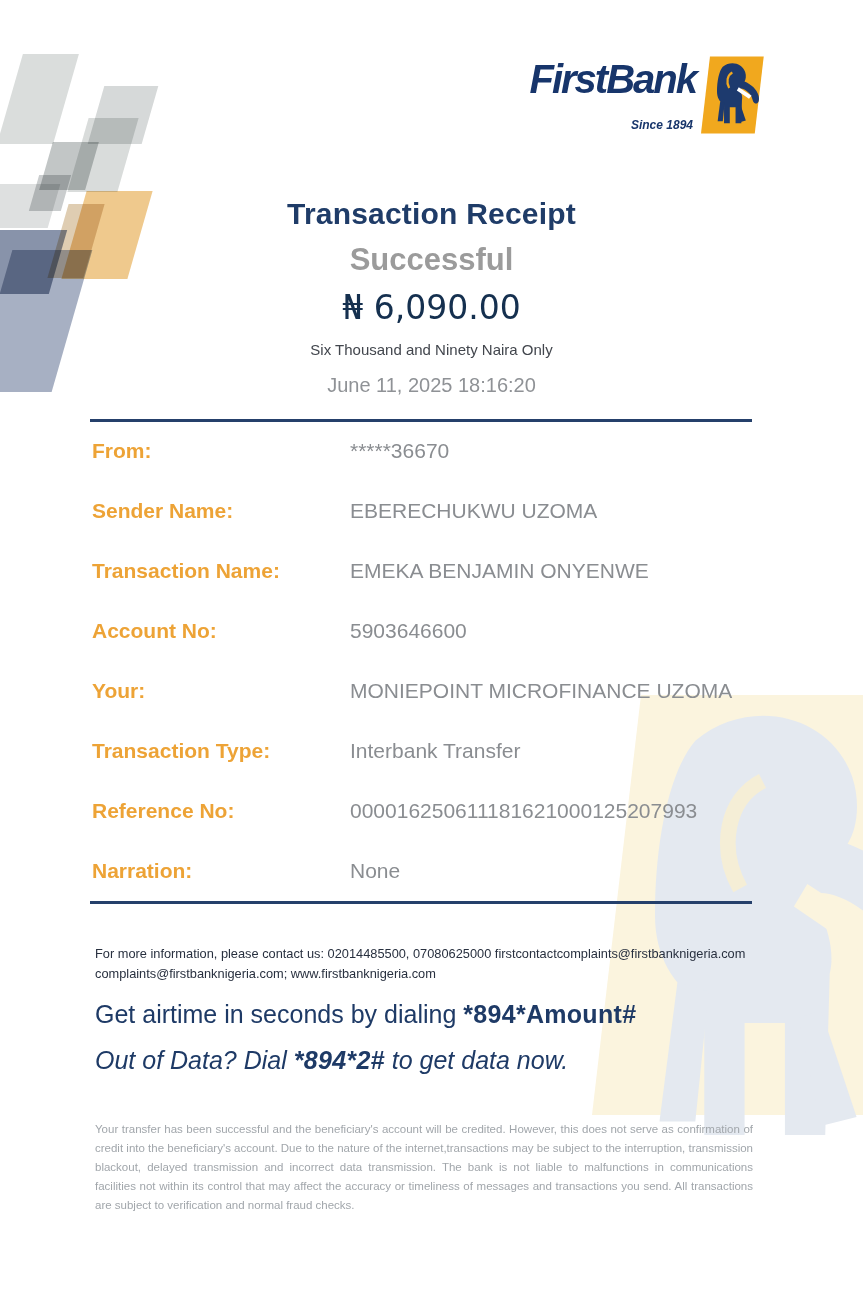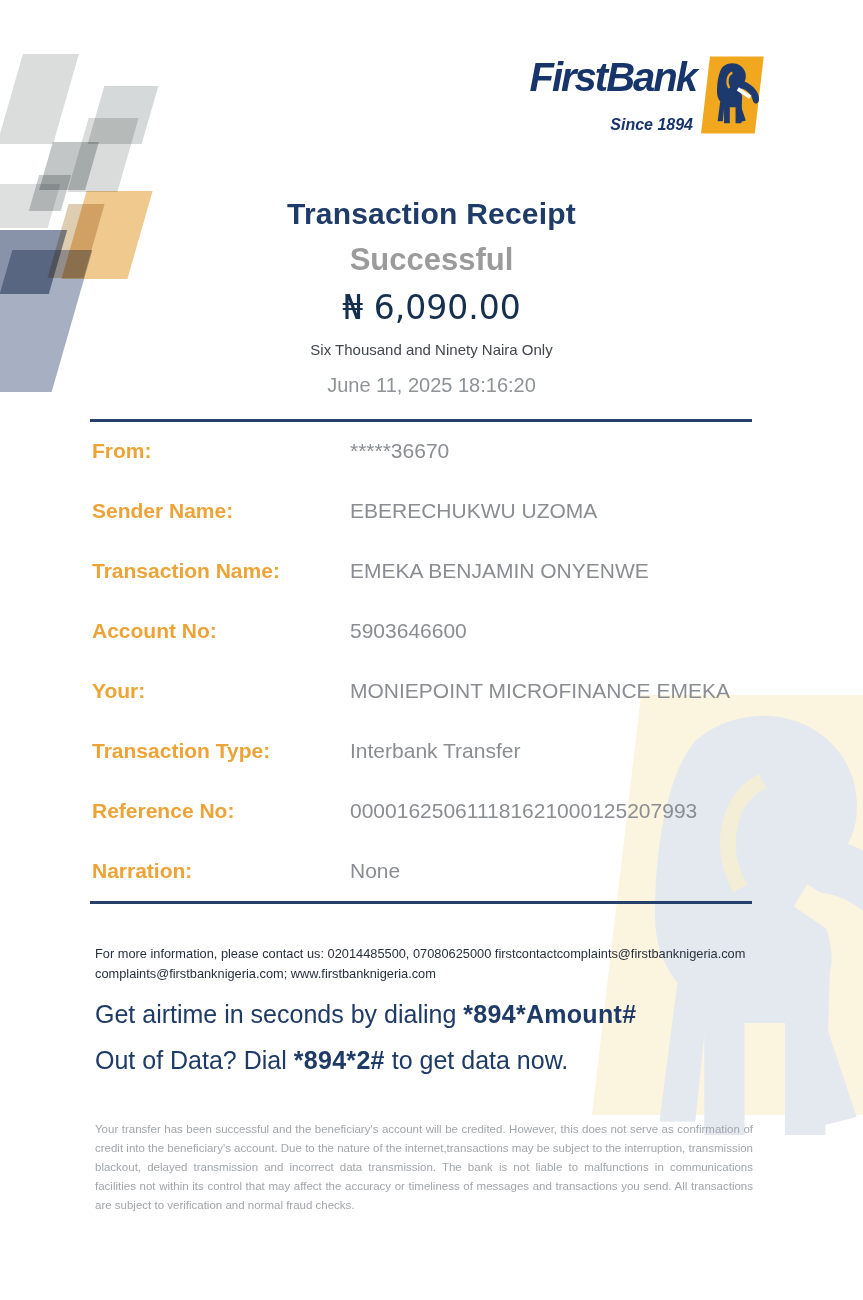--- a/index.html
+++ b/index.html
@@ -26,7 +26,7 @@
   .logo{position:absolute;top:54px;right:98px;display:flex;align-items:center;gap:5px;}
   .logo-text{text-align:right;color:#17356b;font-style:italic;font-weight:bold;line-height:1;}
   .logo-name{font-size:40px;letter-spacing:-2px;display:block;}
-  .logo-tagline{font-size:16px;display:block;margin-top:20px;padding-right:3px;}
+  .logo-tagline{font-size:12px;display:block;margin-top:20px;padding-right:3px;}
   .logo-badge{width:64px;height:82px;color:#1d3a6e;--tusk:#ffffff;--ear:#f1a81e;}
 
   

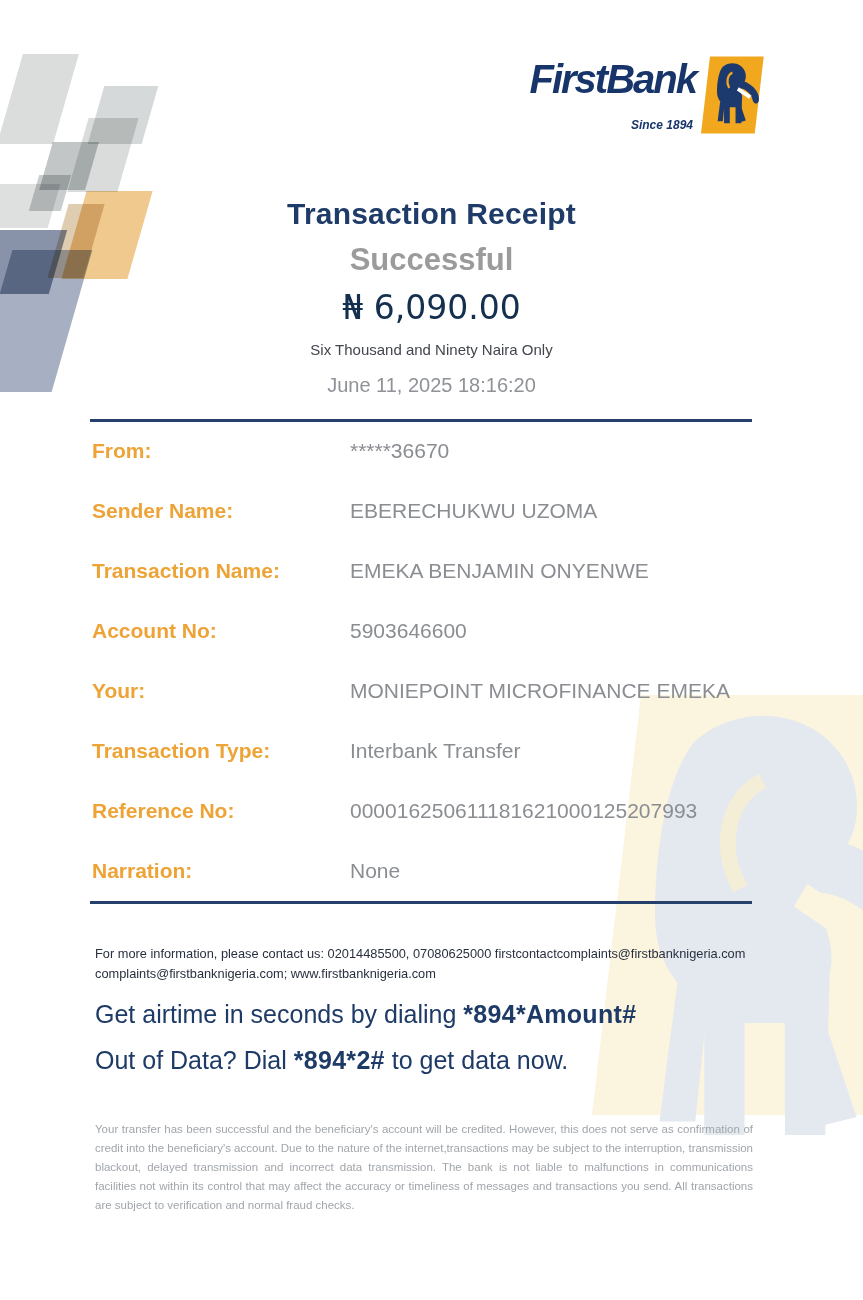--- a/index.html
+++ b/index.html
@@ -126,7 +126,7 @@
       <span class="flabel">Account No:</span><span class="fvalue">5903646600</span>
     </div>
     <div class="frow">
-      <span class="flabel">Your:</span><span class="fvalue">MONIEPOINT MICROFINANCE EMEKA</span>
+      <span class="flabel">Your:</span><span class="fvalue">MONIEPOINT MICROFINANCE UZOMA</span>
     </div>
     <div class="frow">
       <span class="flabel">Transaction Type:</span><span class="fvalue">Interbank Transfer</span>

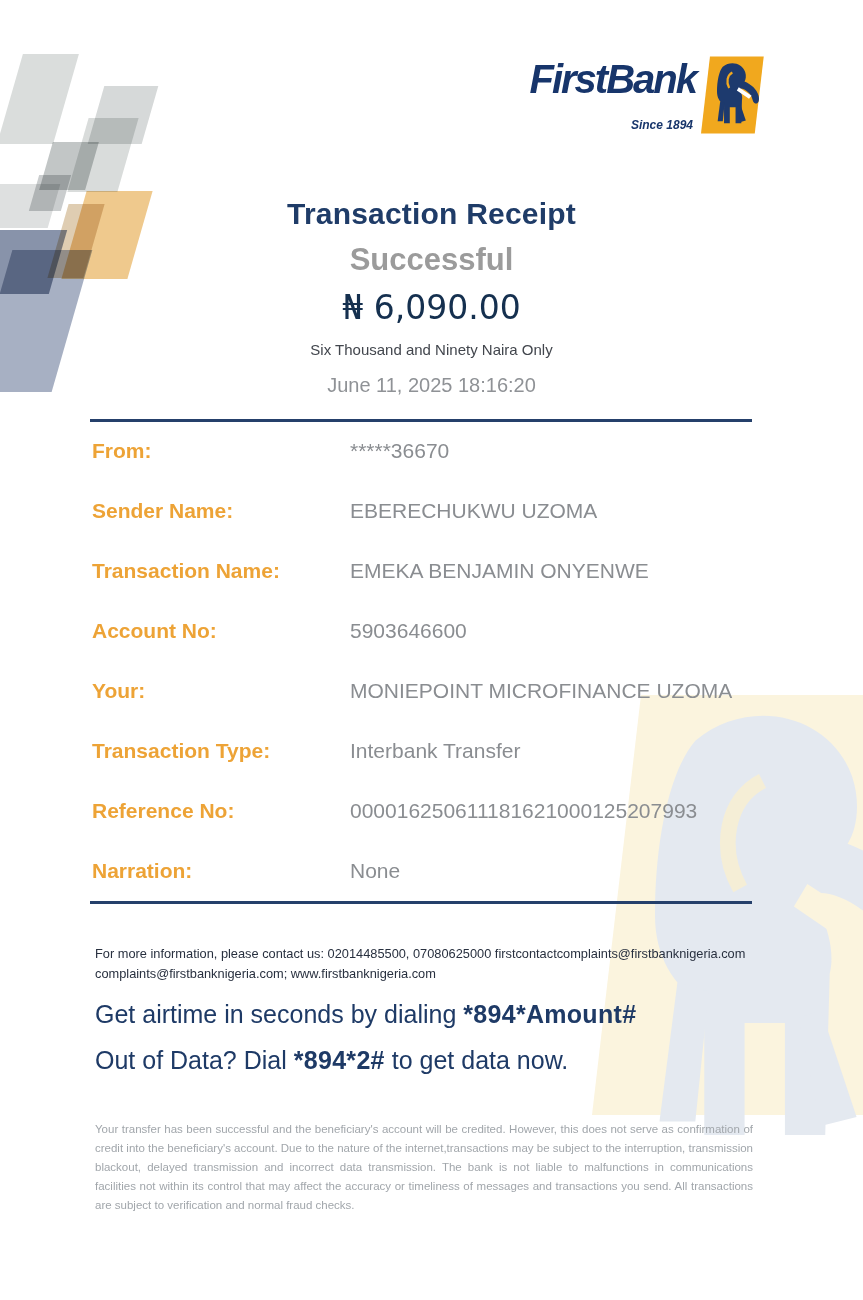--- a/index.html
+++ b/index.html
@@ -53,7 +53,7 @@
   .contact span{display:block;}
   .promo{position:absolute;left:95px;font-size:25px;color:#1e3a66;white-space:nowrap;}
   .p1{top:1000px;}
-  .p2{top:1046px;}
+  .p2{top:1046px;font-style:italic;}
   .promo .code{font-weight:bold;letter-spacing:.3px;}
   .disclaimer{position:absolute;top:1098px;left:95px;width:658px;font-size:11.5px;color:#a1a6ab;
               line-height:1.65;text-align:justify;margin-top:22px;}

